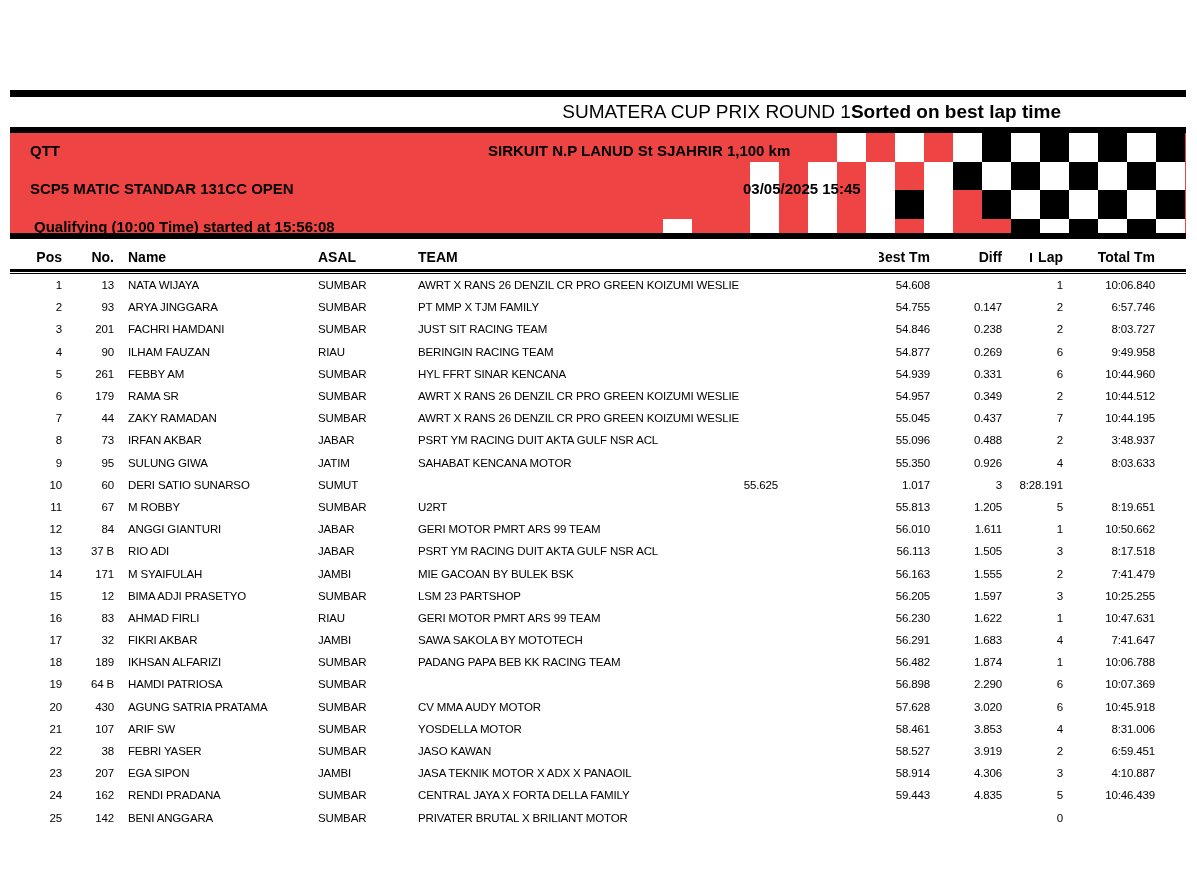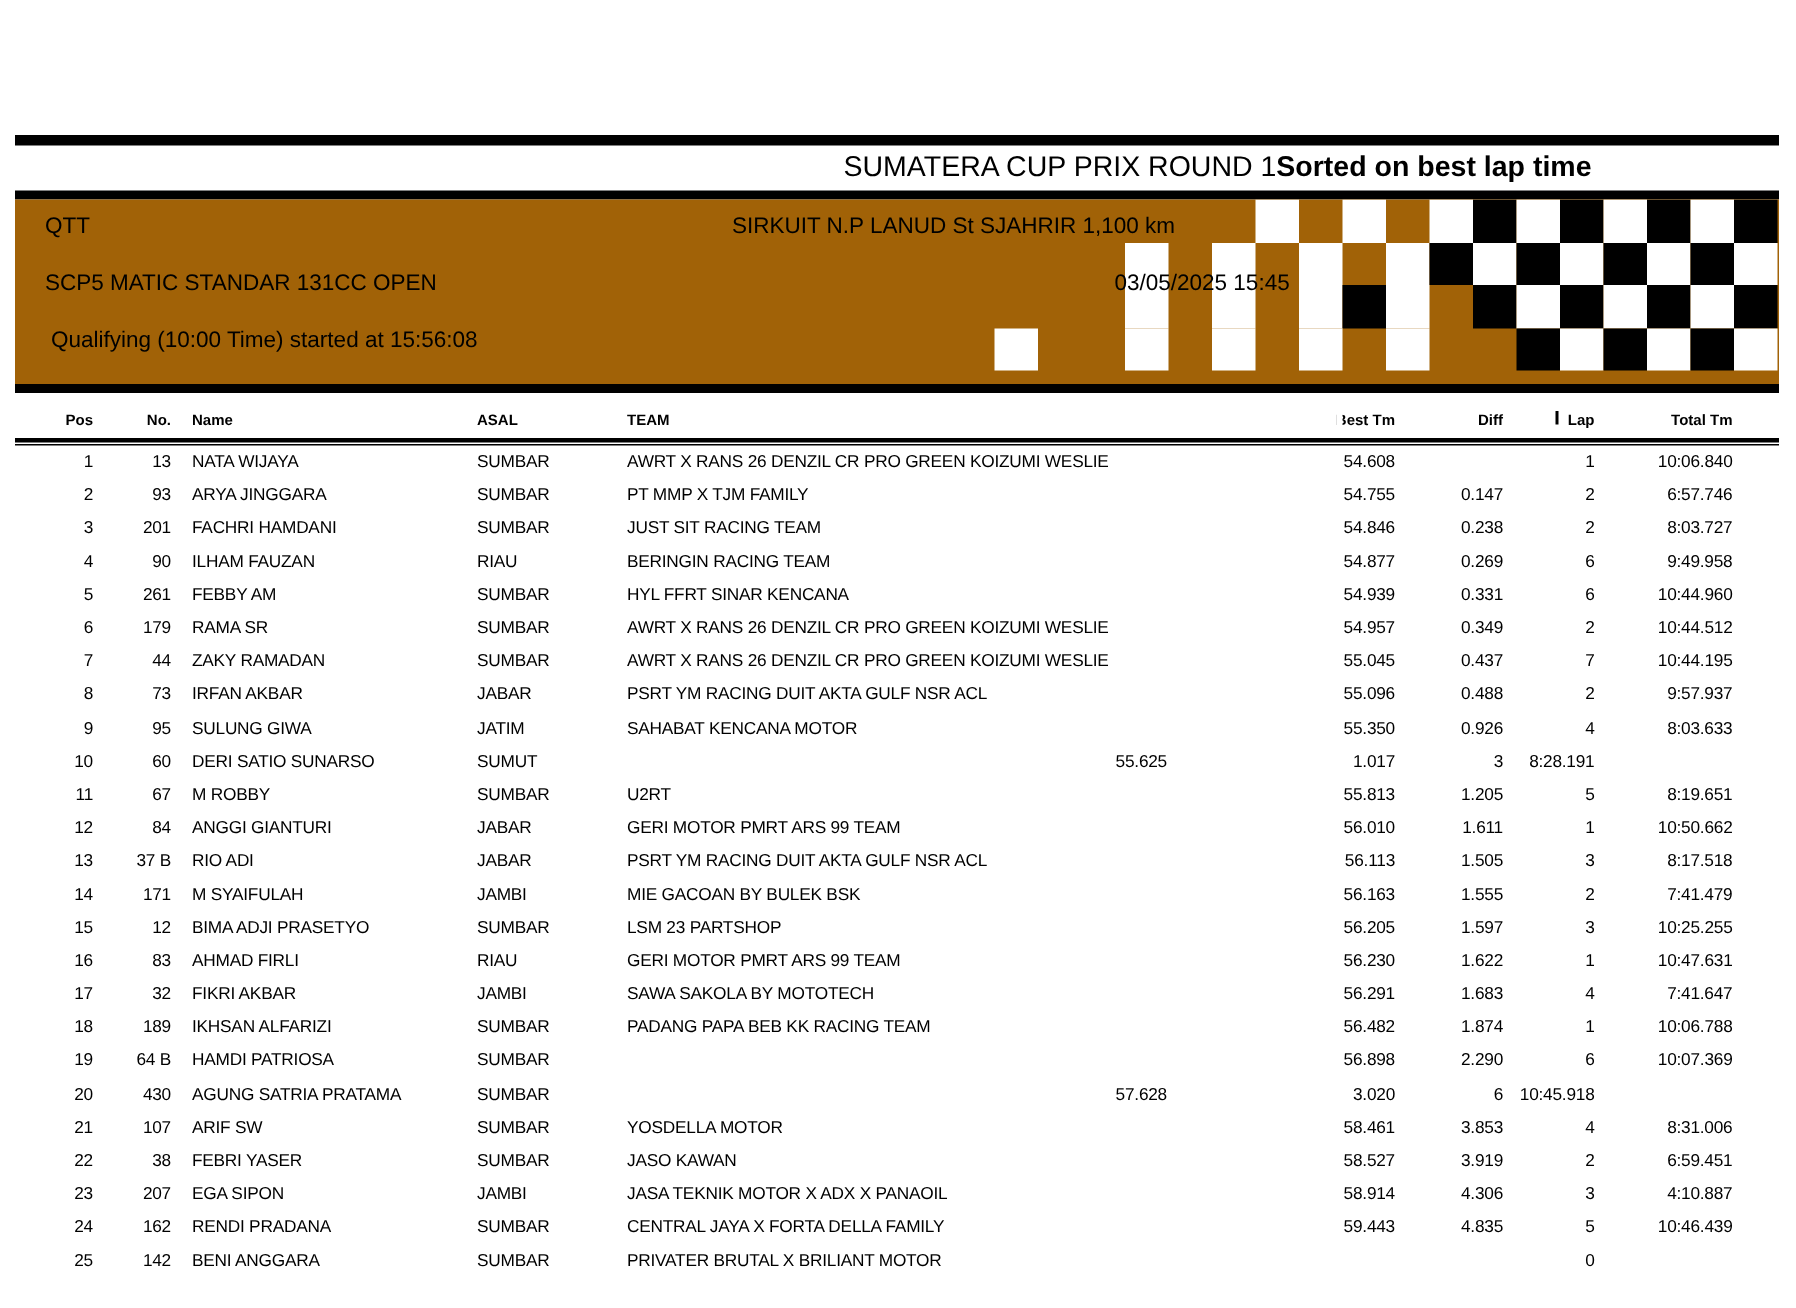--- a/index.html
+++ b/index.html
@@ -19,7 +19,7 @@
   .title-left{font-size:19px;letter-spacing:0px;}
   .title-right{font-size:19px;font-weight:bold;padding-right:125px;}
   
-  .band{position:relative;height:123px;background:#a16207;overflow:hidden;}
+  .band{position:relative;height:100px;background:#ef4444;overflow:hidden;font-weight:bold;}
   .checker{
     position:absolute;top:0;left:537px;width:638px;height:114px;
     display:grid;grid-template-columns:repeat(22,29px);grid-template-rows:repeat(4,28.5px);

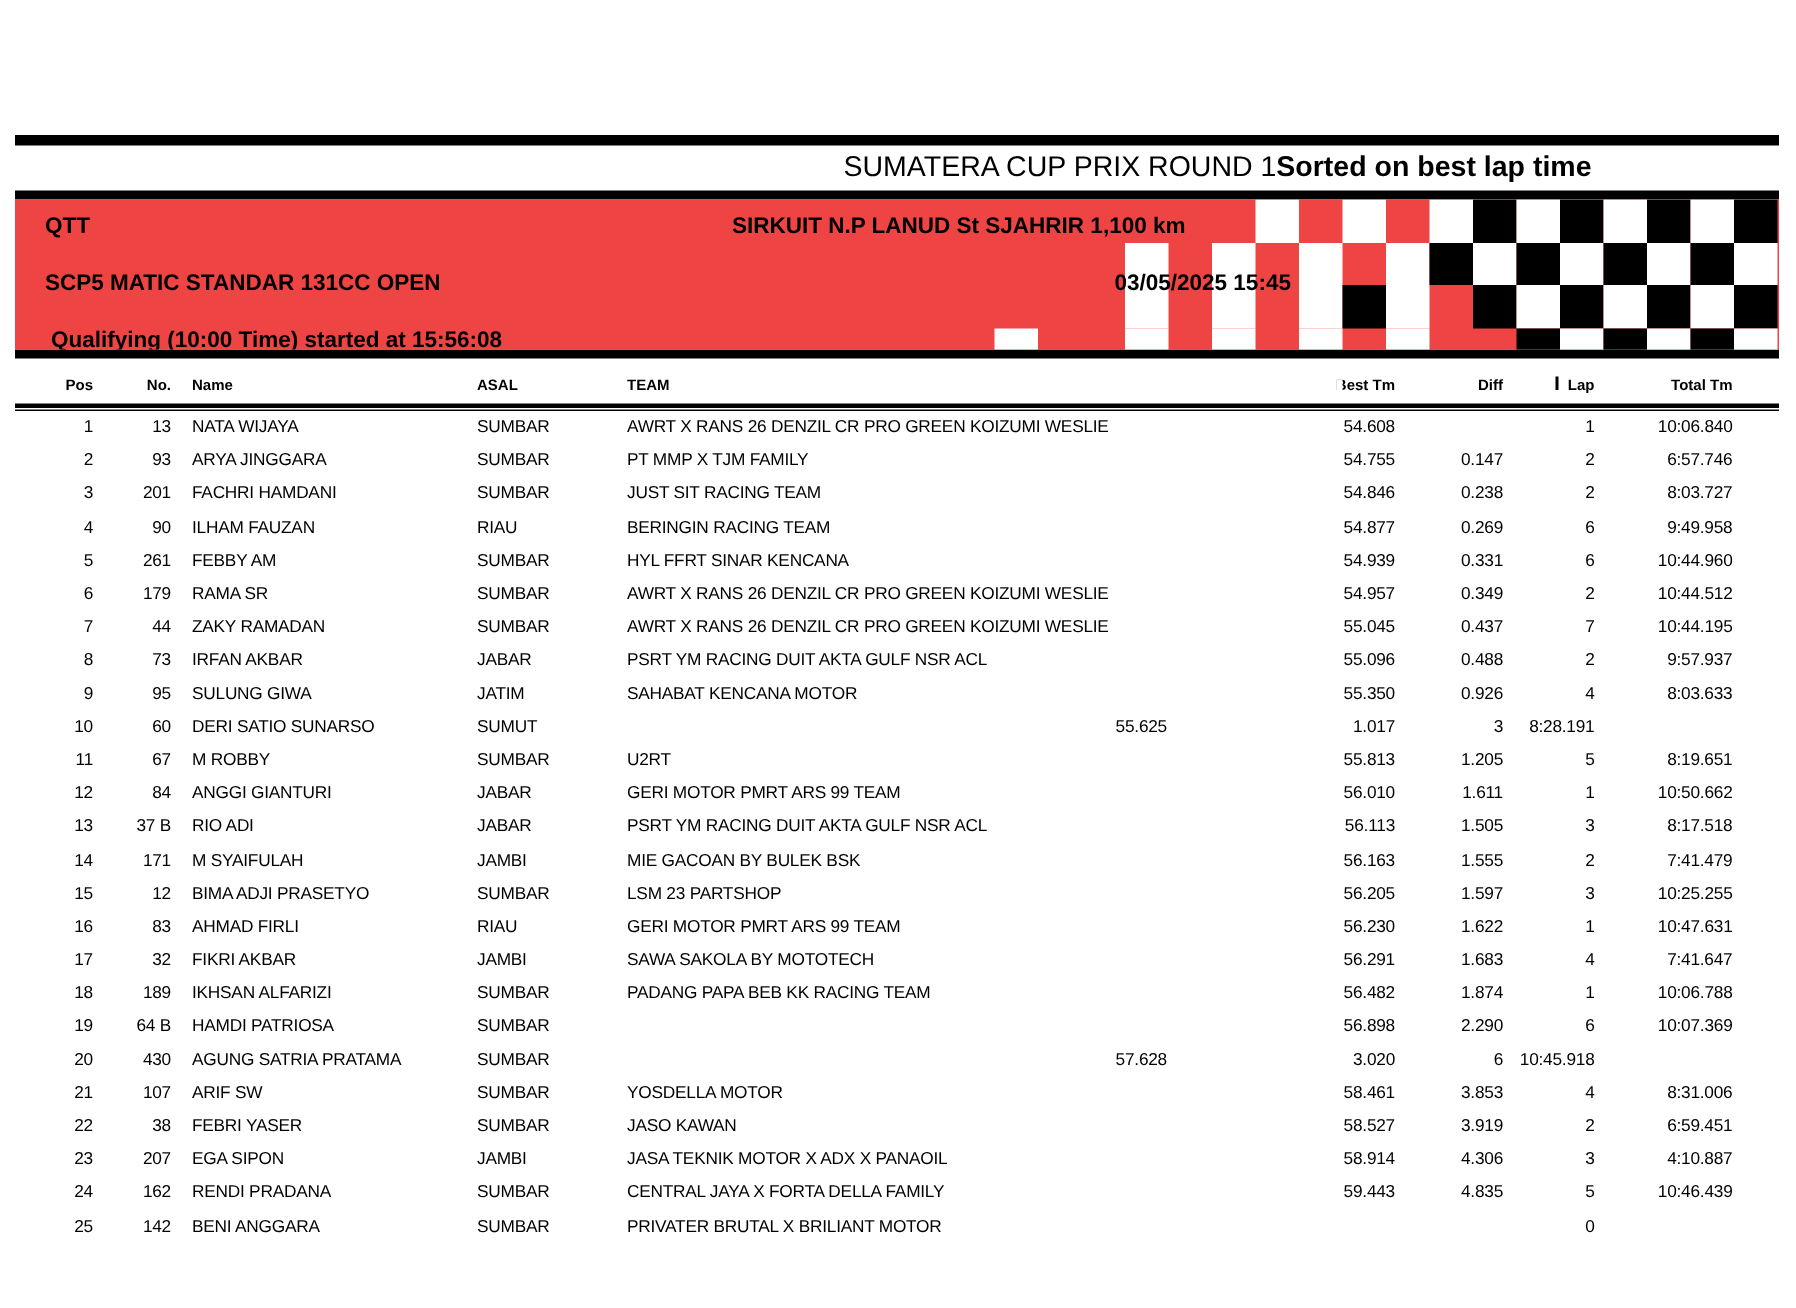--- a/index.html
+++ b/index.html
@@ -41,7 +41,7 @@
     grid-template-columns:52px 52px 190px 100px 374px 152px 72px 61px 92px;
     padding-right:31px;align-items:center;
   }
-  .thead{height:24px;font-weight:bold;font-size:10px;}
+  .thead{height:24px;font-weight:bold;font-size:14px;}
   .rule{height:3px;background:#000;}
   .rule2{height:1px;background:#000;margin-top:1px;}
   .tbody .trow{height:22.2px;font-size:11.5px;letter-spacing:-0.15px;}

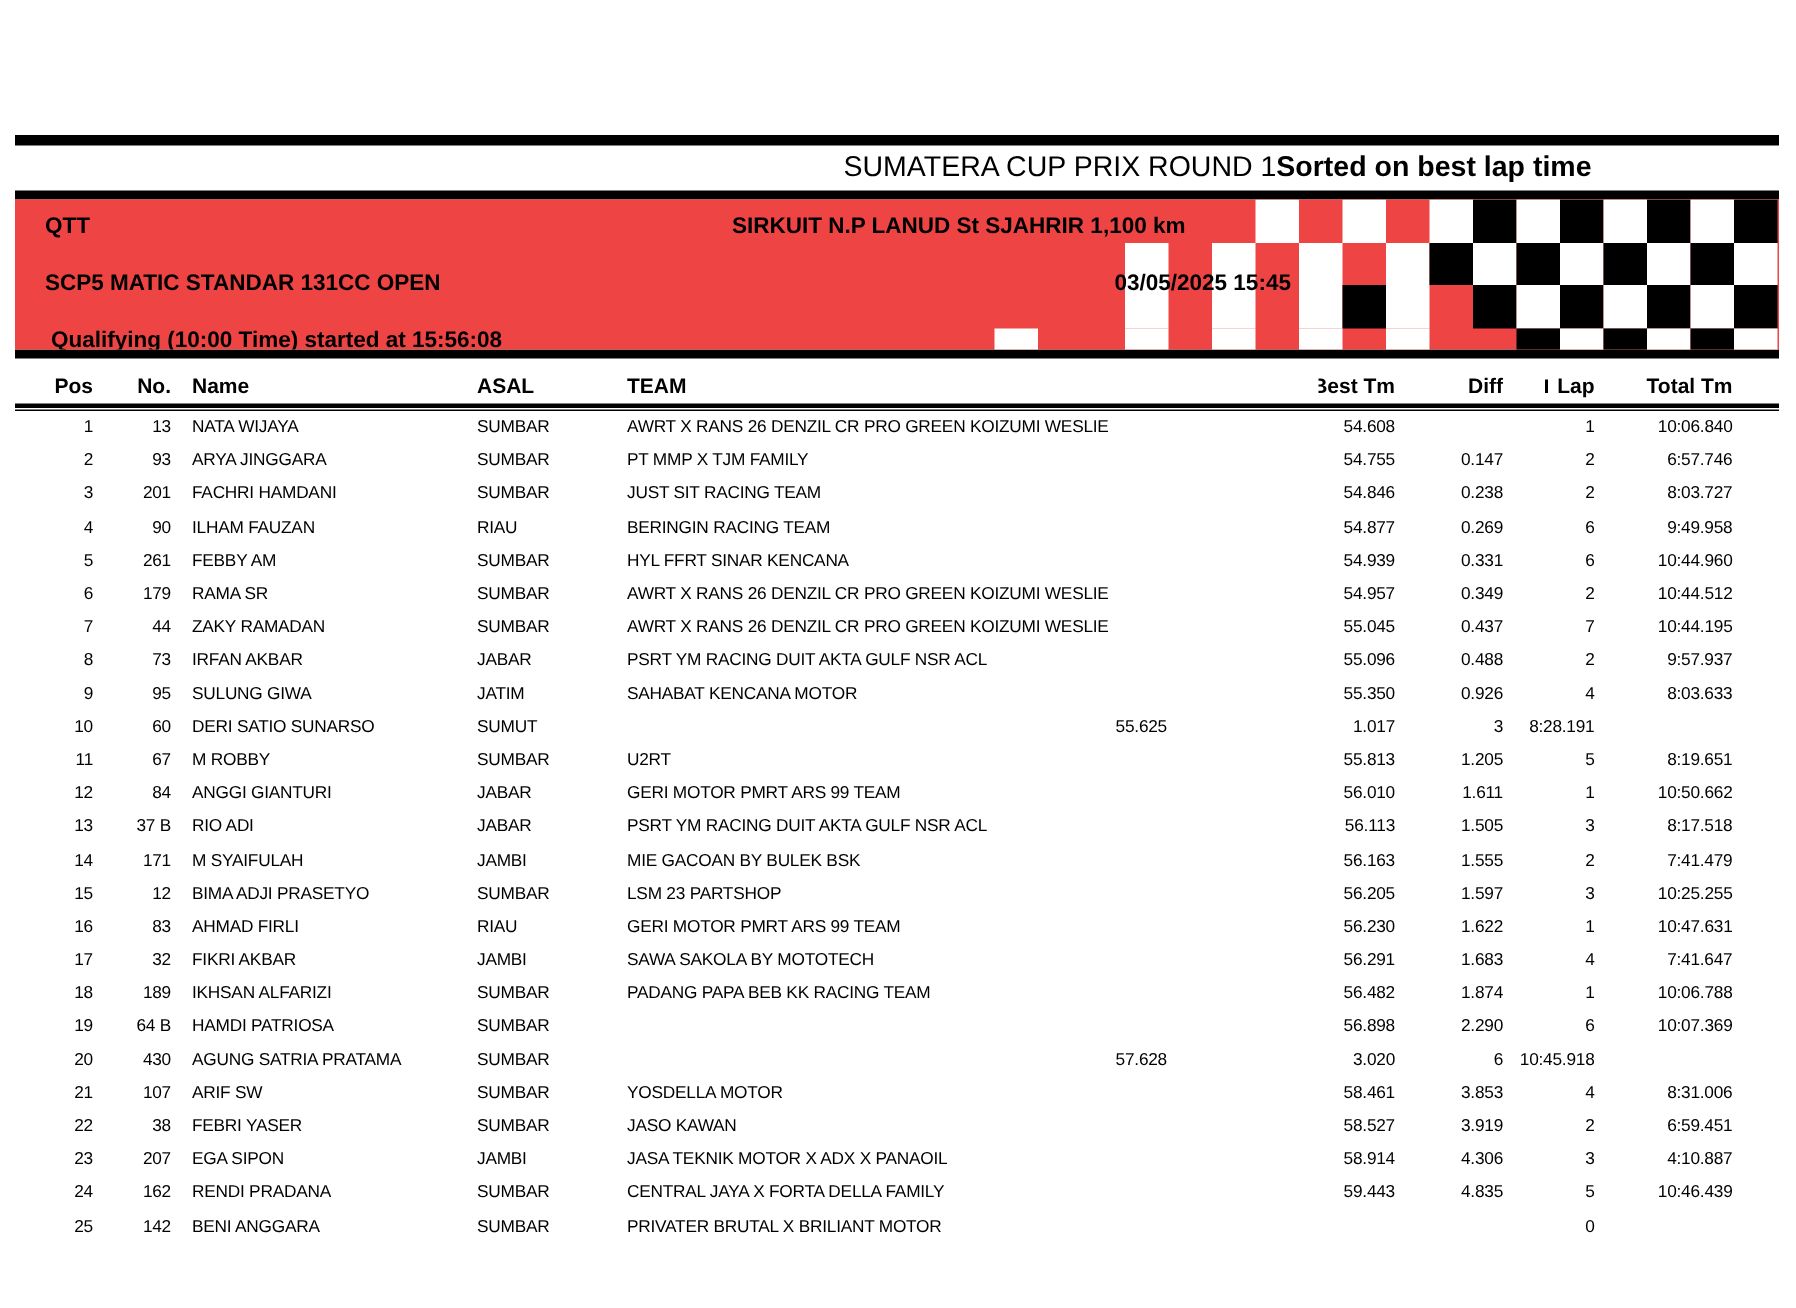--- a/index.html
+++ b/index.html
@@ -268,7 +268,7 @@
     <div class="c-r">55.096</div>
     <div class="c-r">0.488</div>
     <div class="c-r">2</div>
-    <div class="c-r">9:57.937</div>
+    <div class="c-r">3:48.937</div>
   </div>
         <div class="trow">
     <div class="c-r">9</div>

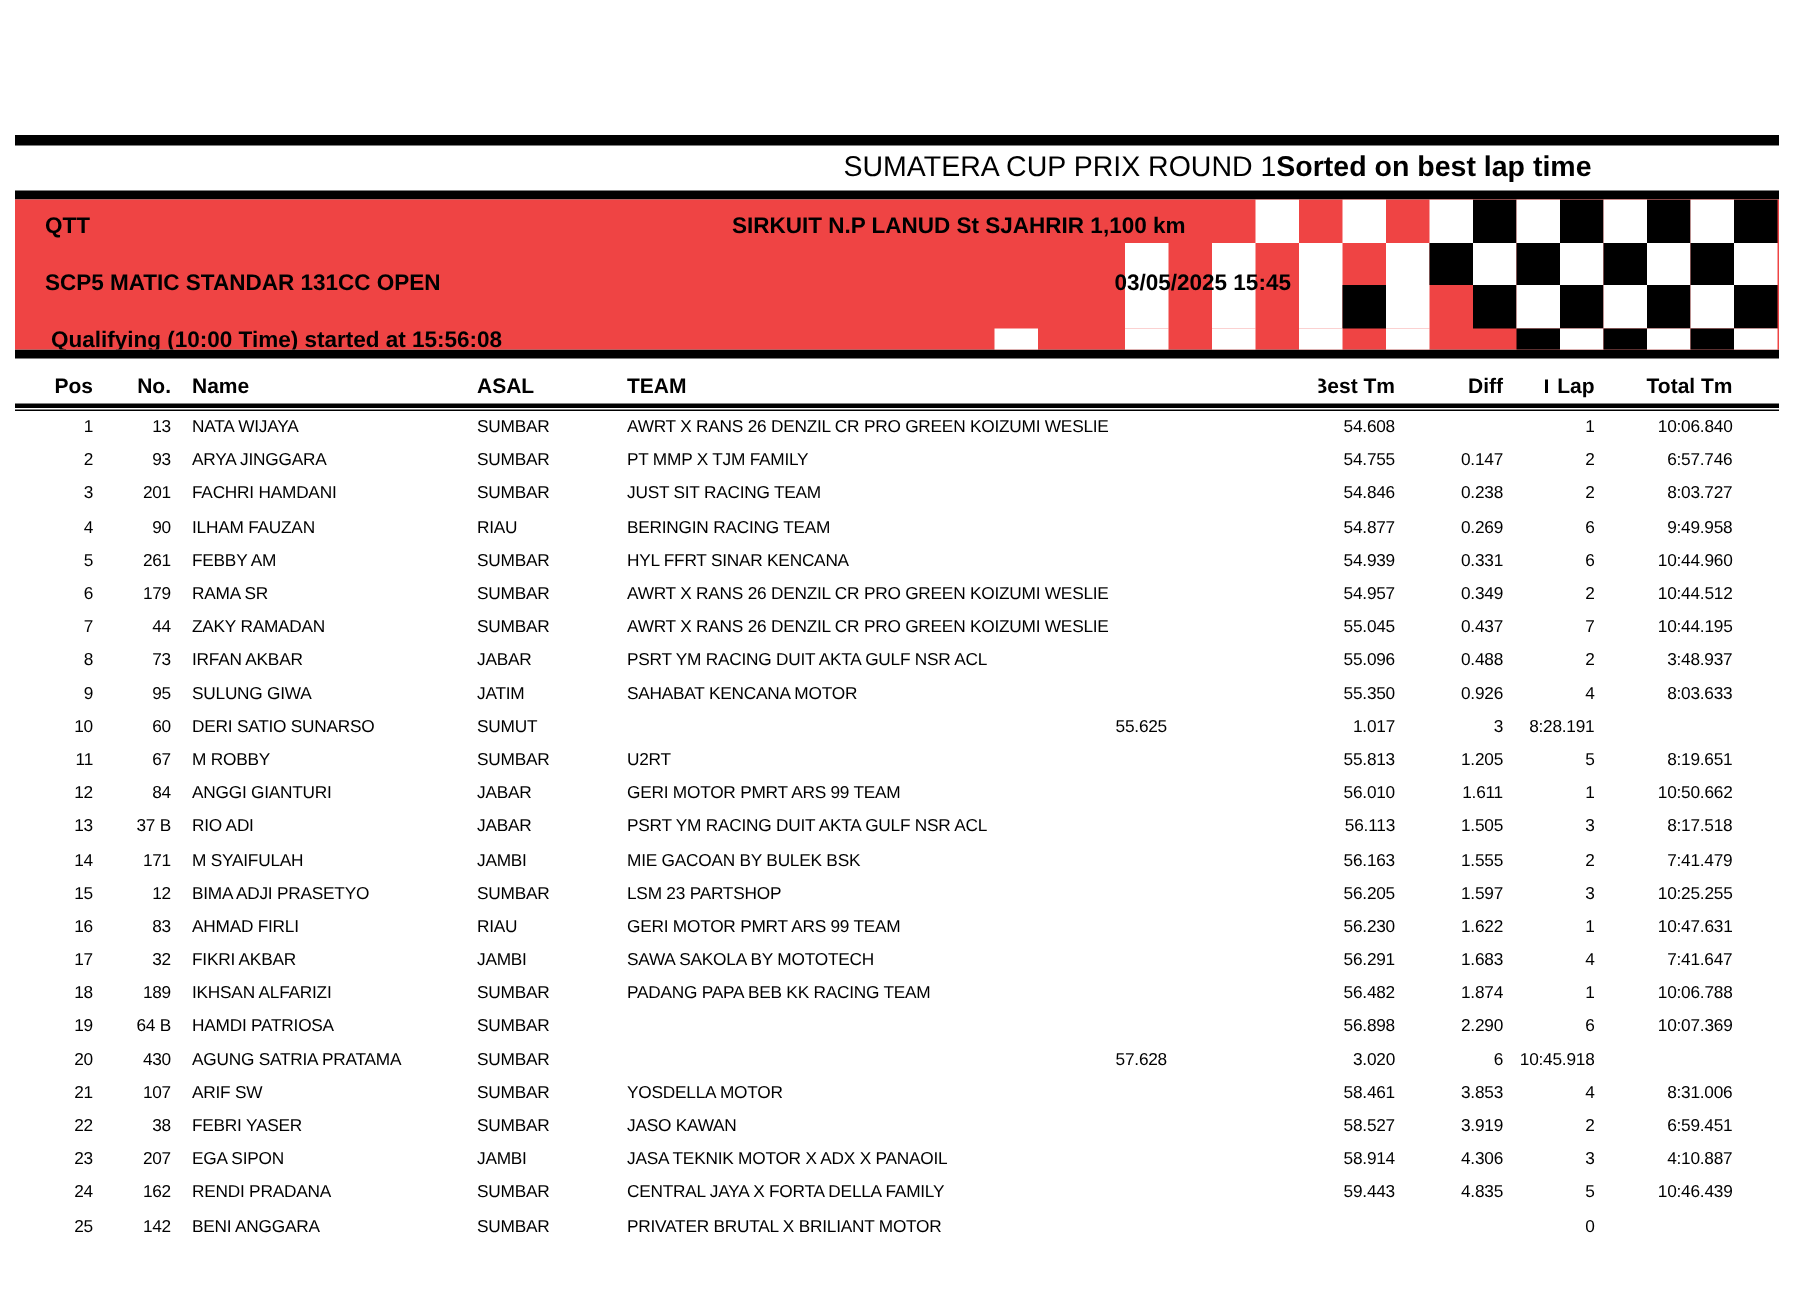--- a/index.html
+++ b/index.html
@@ -395,6 +395,7 @@
     <div class="c-r">430</div>
     <div class="c-l">AGUNG SATRIA PRATAMA</div>
     <div class="c-l">SUMBAR</div>
+    <div class="c-l">CV MMA AUDY MOTOR</div>
     <div class="c-r">57.628</div>
     <div class="c-r">3.020</div>
     <div class="c-r">6</div>

